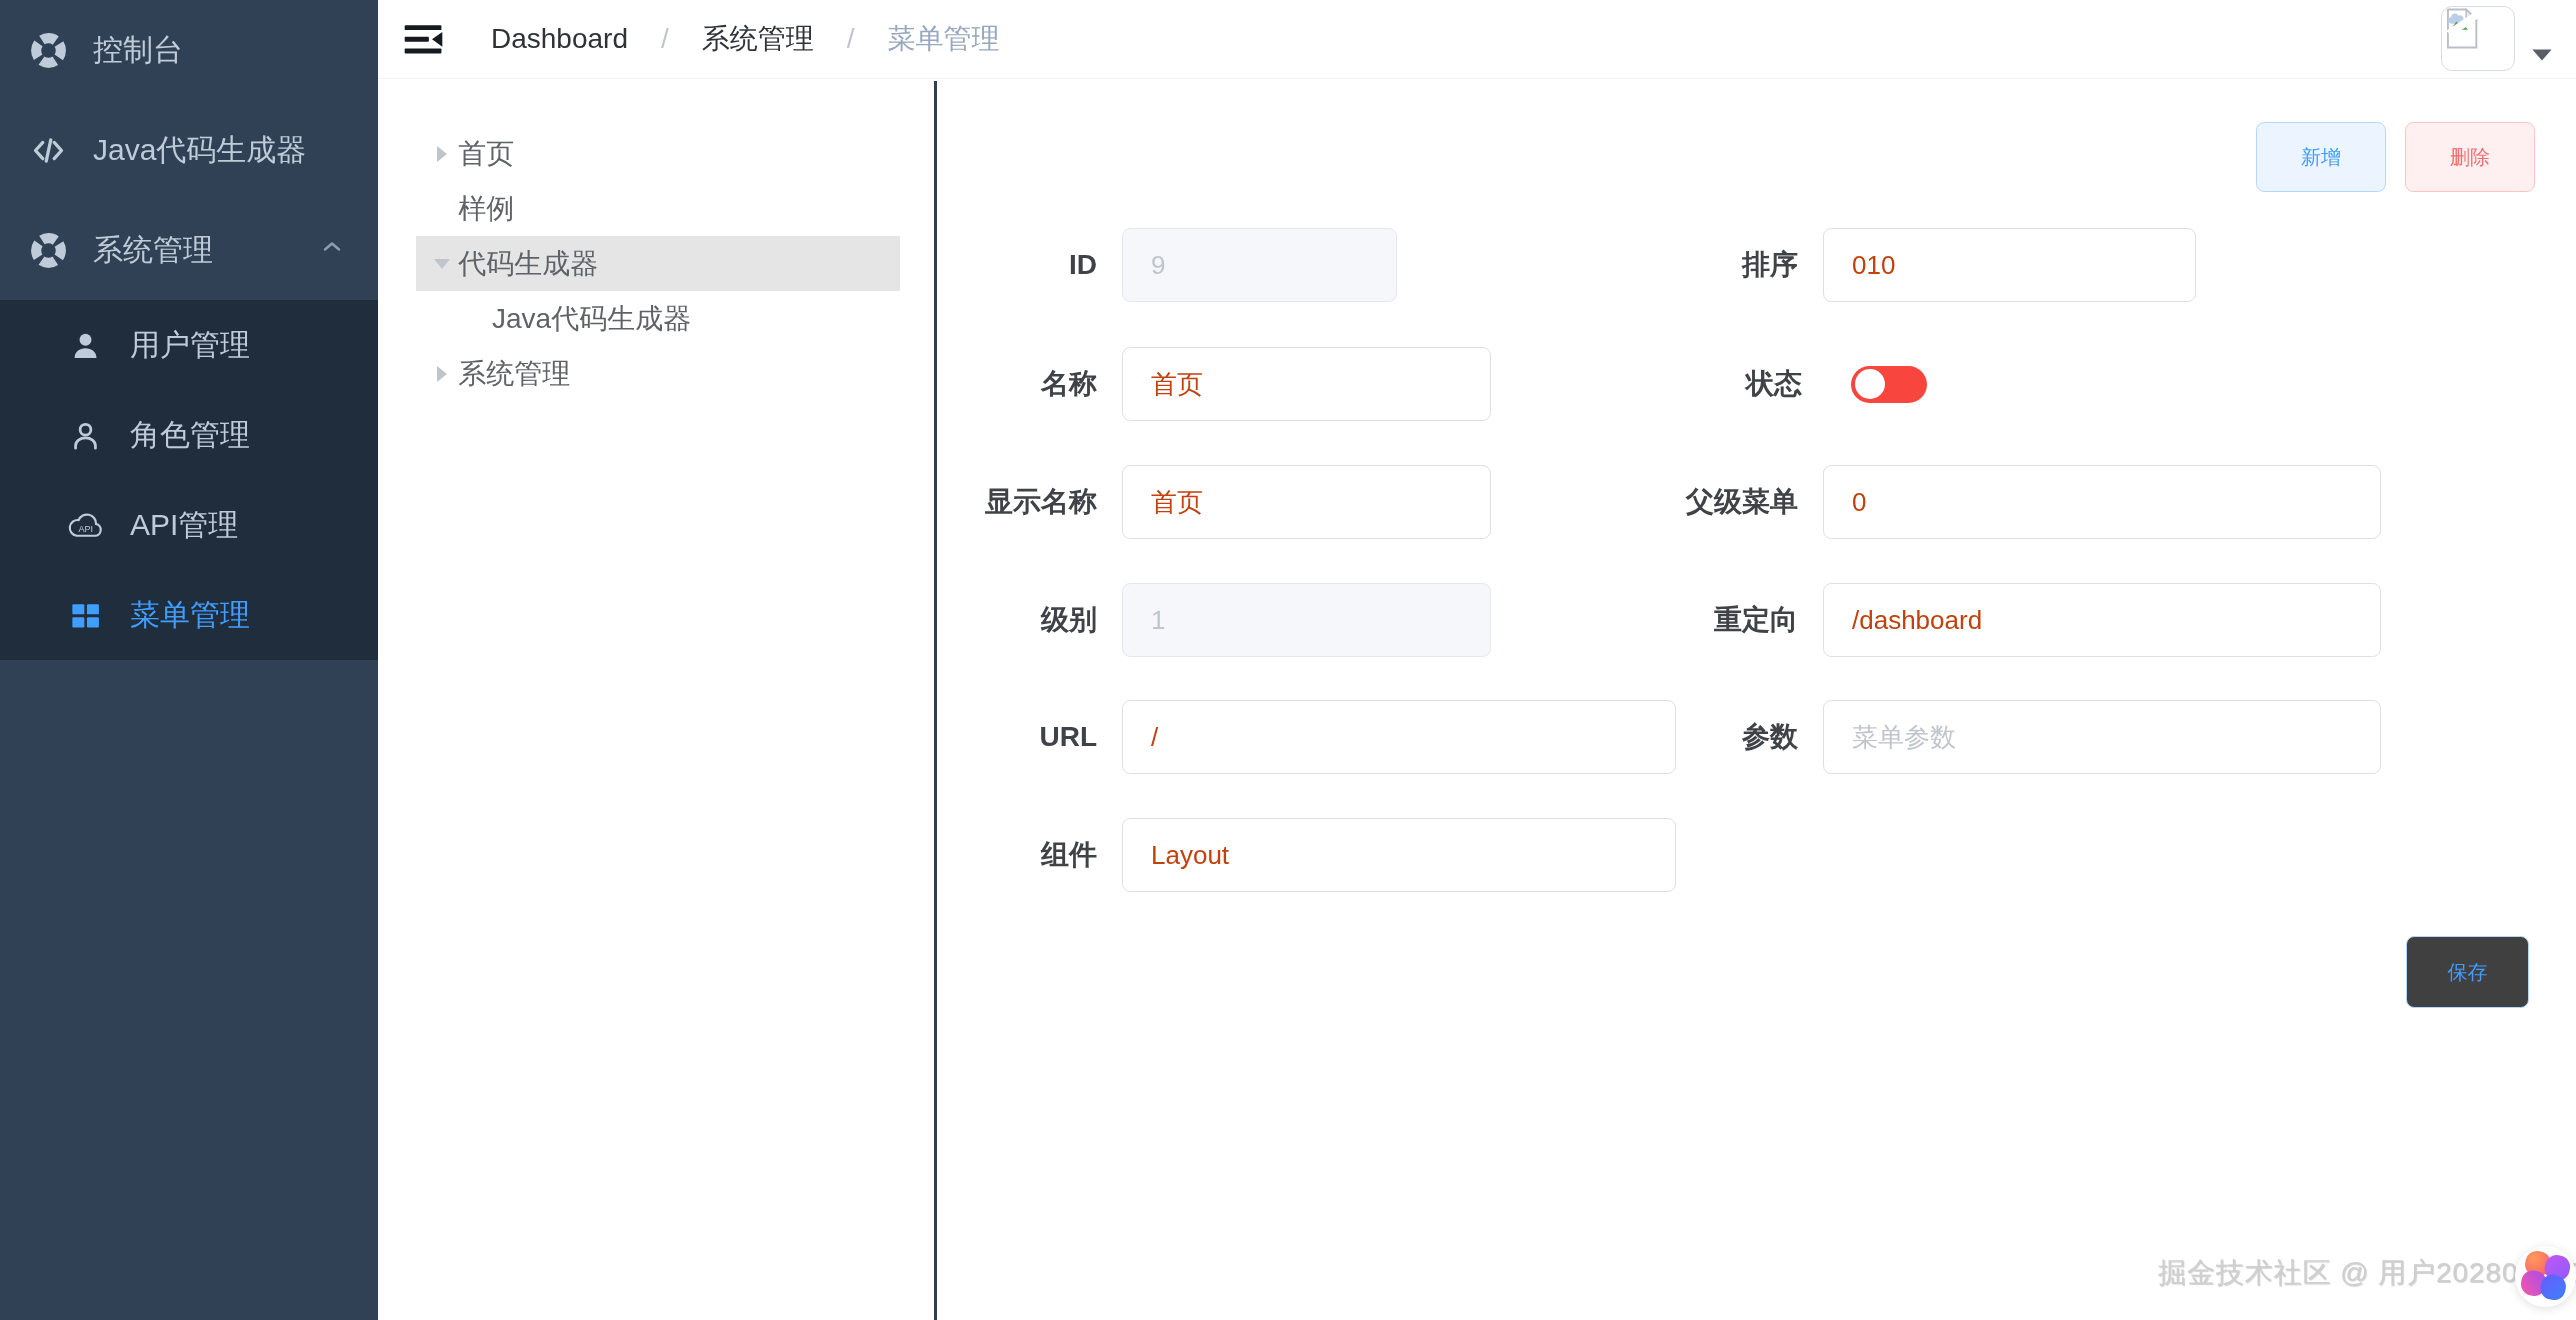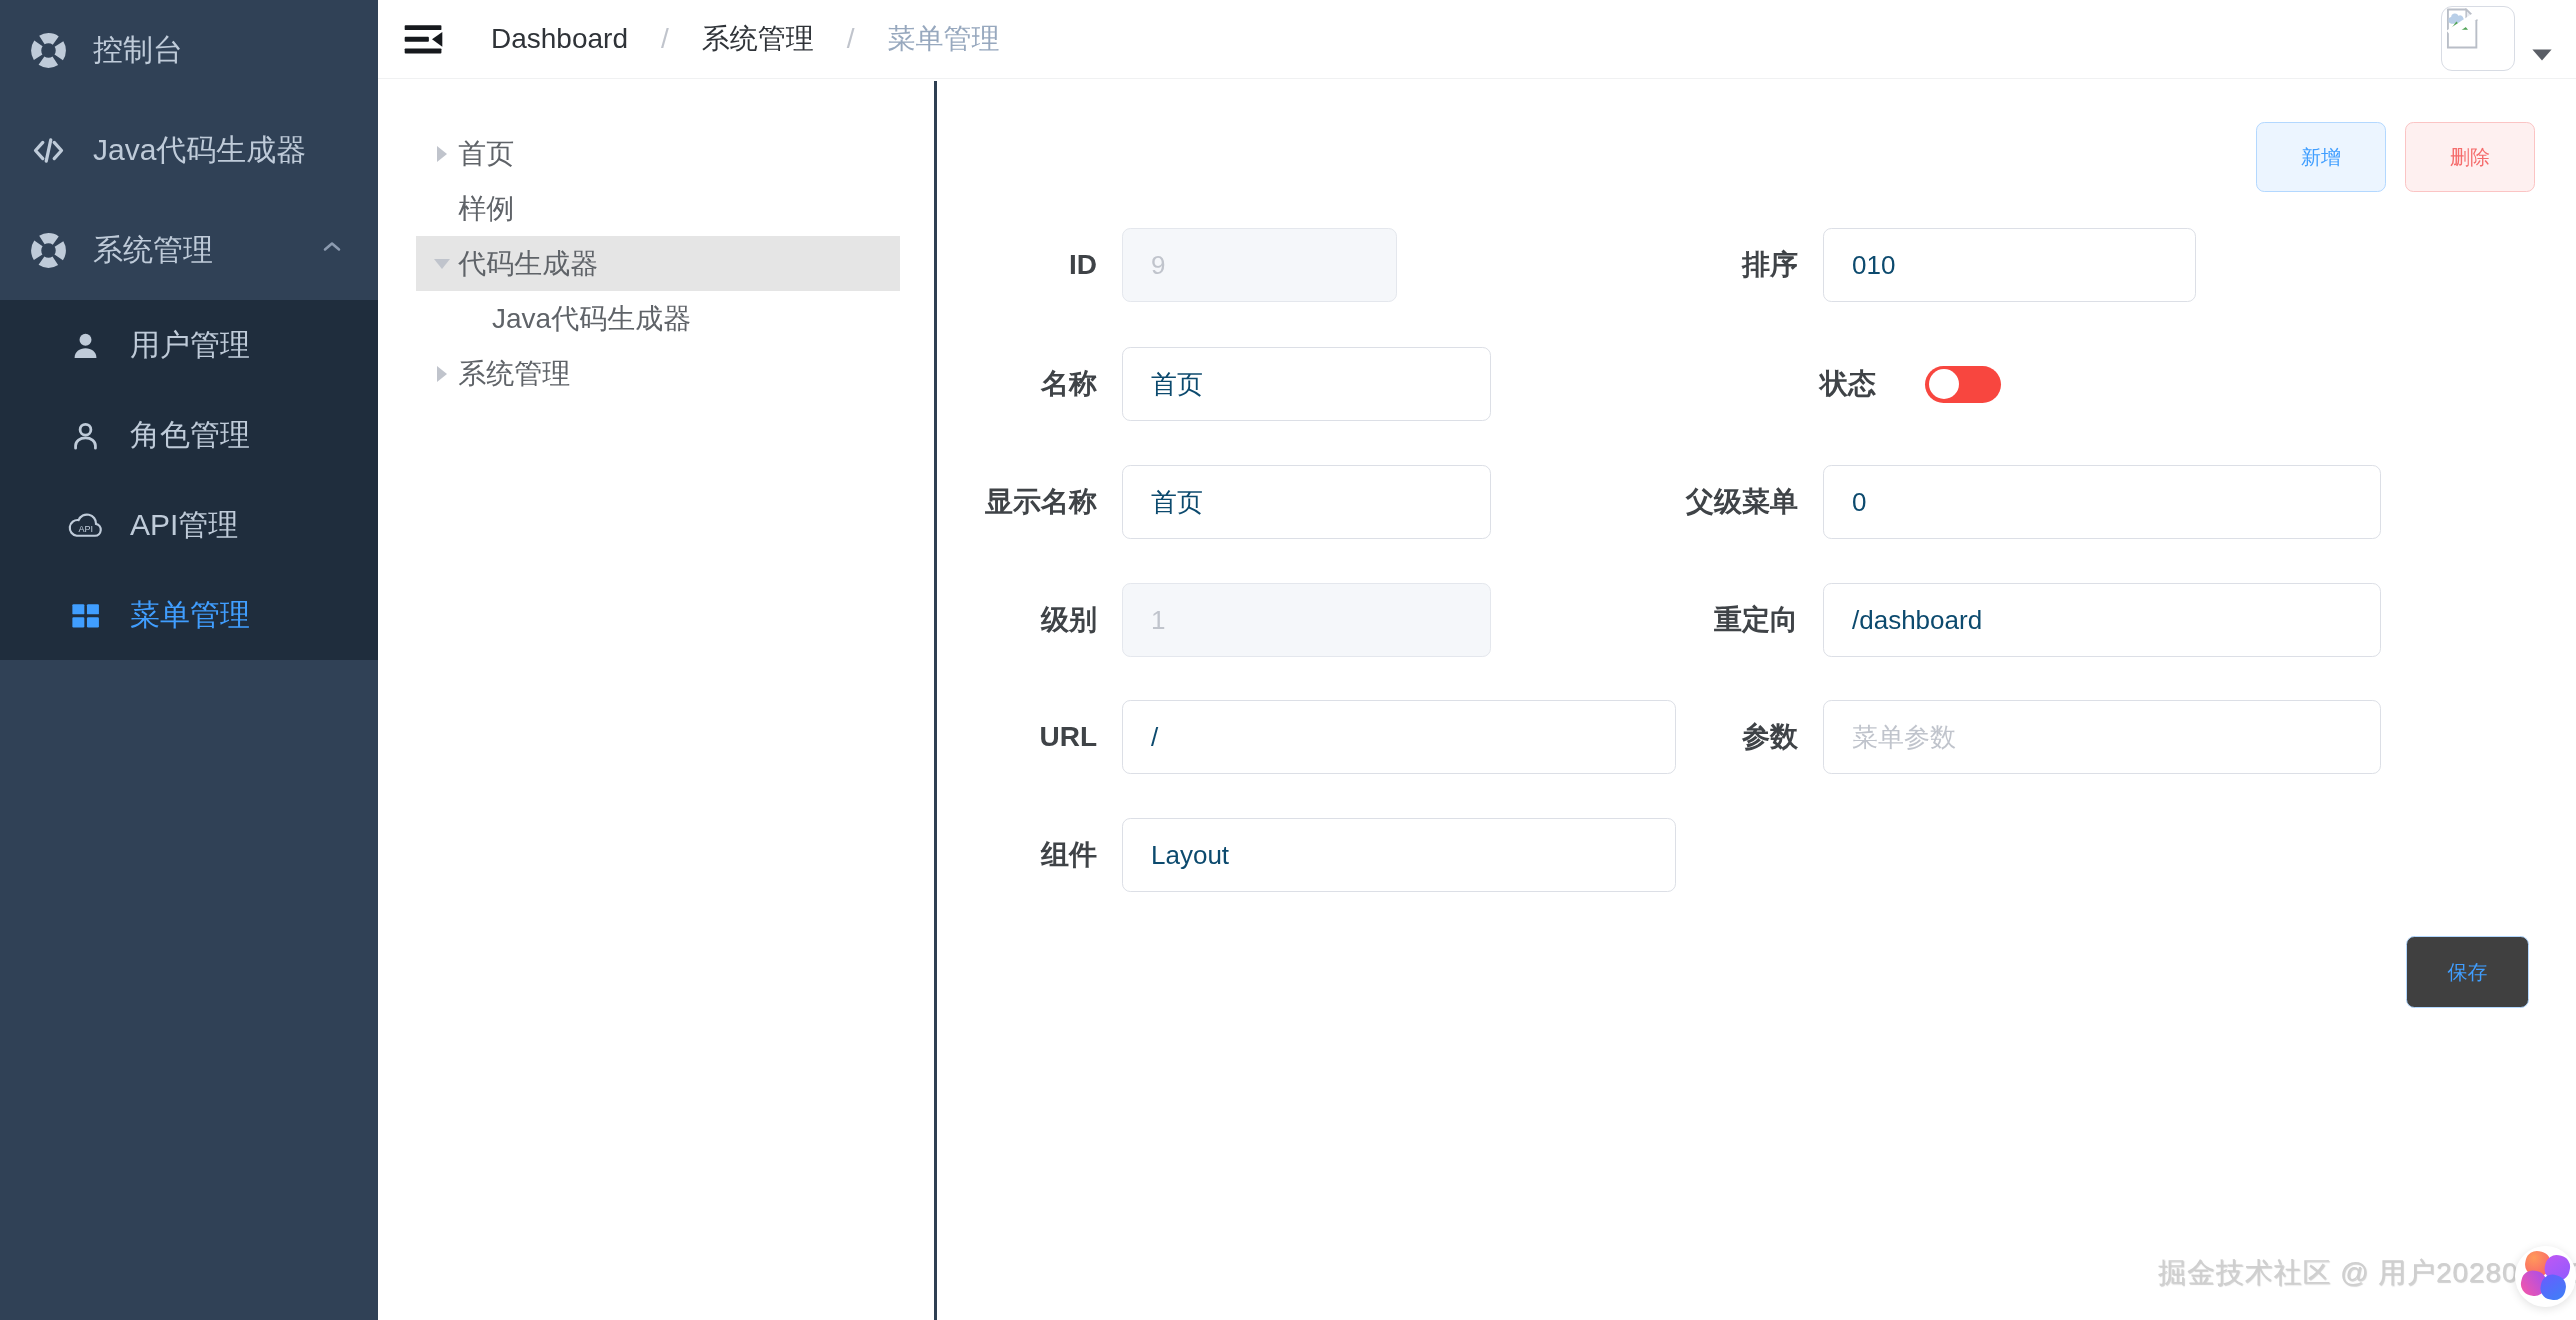--- a/index.html
+++ b/index.html
@@ -50,7 +50,7 @@
   
   .field { position:absolute; display:flex; align-items:center; height:74px; }
   .field .flabel { width:213px; text-align:right; margin-right:25px; font-size:28px; font-weight:700; color:#3f4347; flex:none; }
-  .field input { height:74px; border:1.9px solid #dcdfe6; border-radius:8.3px; padding:0 28px; font-size:26px; color:#0c4a6e; outline:none; background:#fff; font-family:inherit; }
+  .field input { height:74px; border:1.9px solid #dcdfe6; border-radius:8.3px; padding:0 28px; font-size:26px; color:#c2410c; outline:none; background:#fff; font-family:inherit; }
   .field input::placeholder { color:#c0c4cc; }
   .field input:disabled { background:#f5f7fa; border-color:#e4e7ed; color:#c0c4cc; }
   .w296 { width:275px; } .w398 { width:369px; } .w402 { width:373px; } .w597 { width:554px; } .w602 { width:558px; }

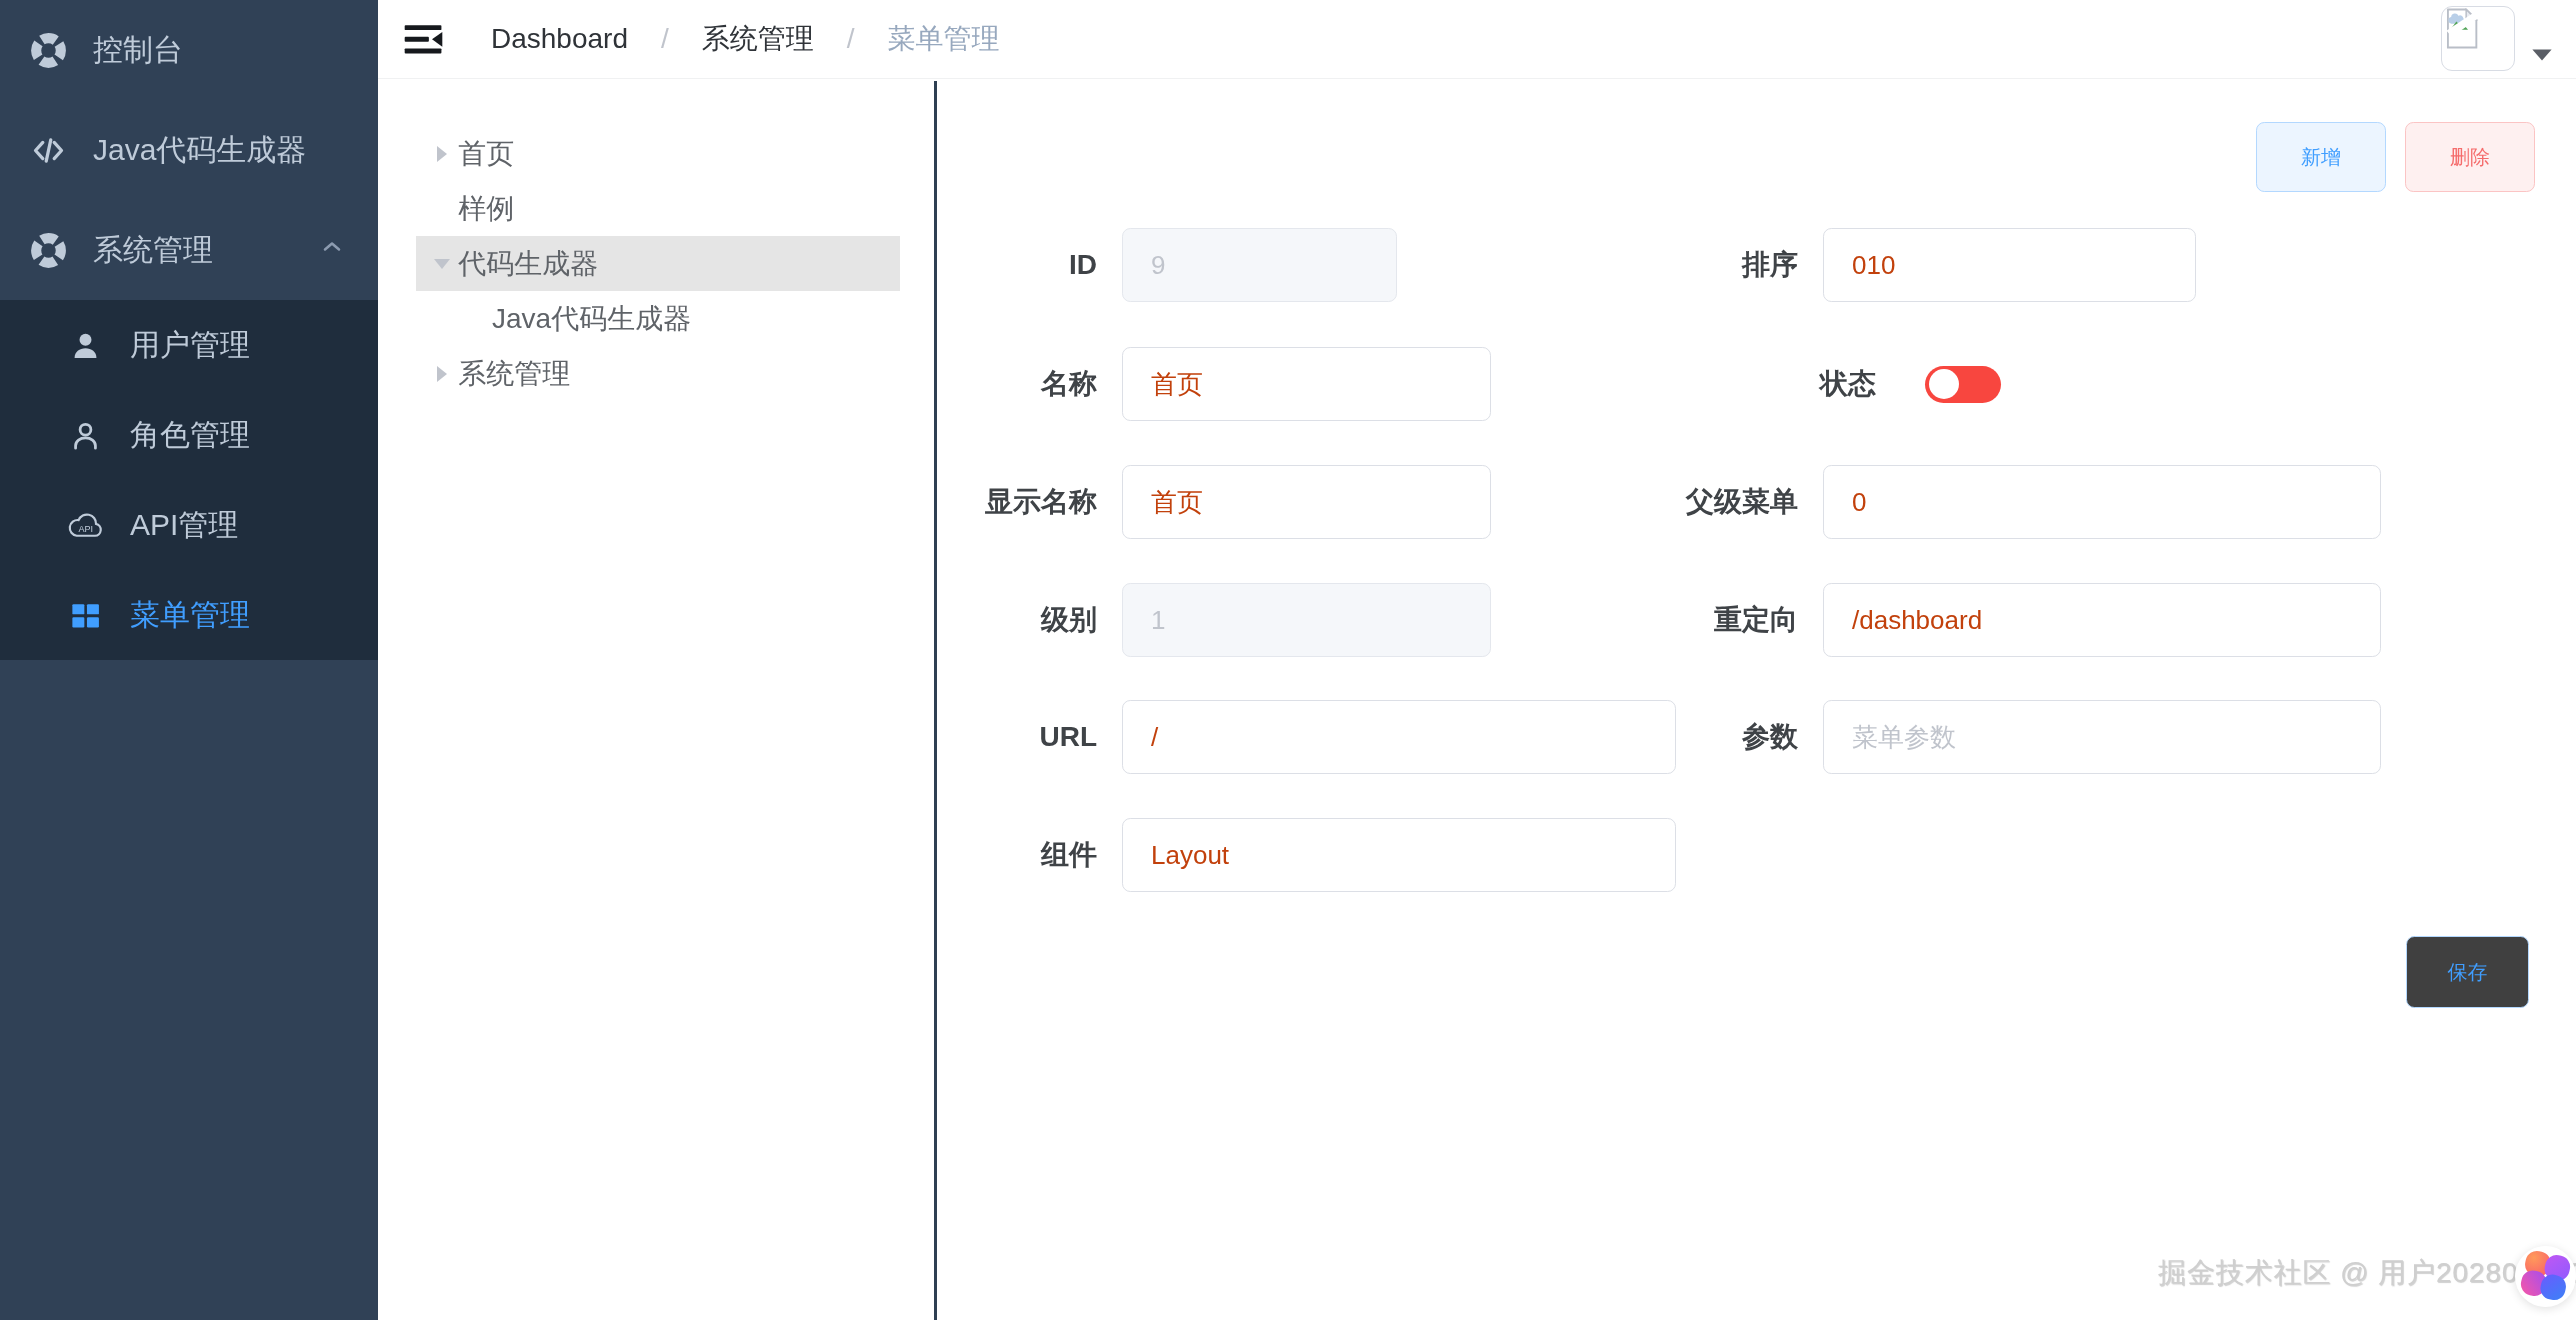--- a/index.html
+++ b/index.html
@@ -233,7 +233,7 @@
     <span class="flabel">名称</span>
     <input class="w398" value="首页" style="">
   </div>
-  <div class="field" style="left:1663px; top:347px;gap:24px;">
+  <div class="field" style="left:1589px; top:347px;gap:24px;">
     <span class="flabel">状态</span>
     <div class="toggle">
         <div class="knob"></div>

